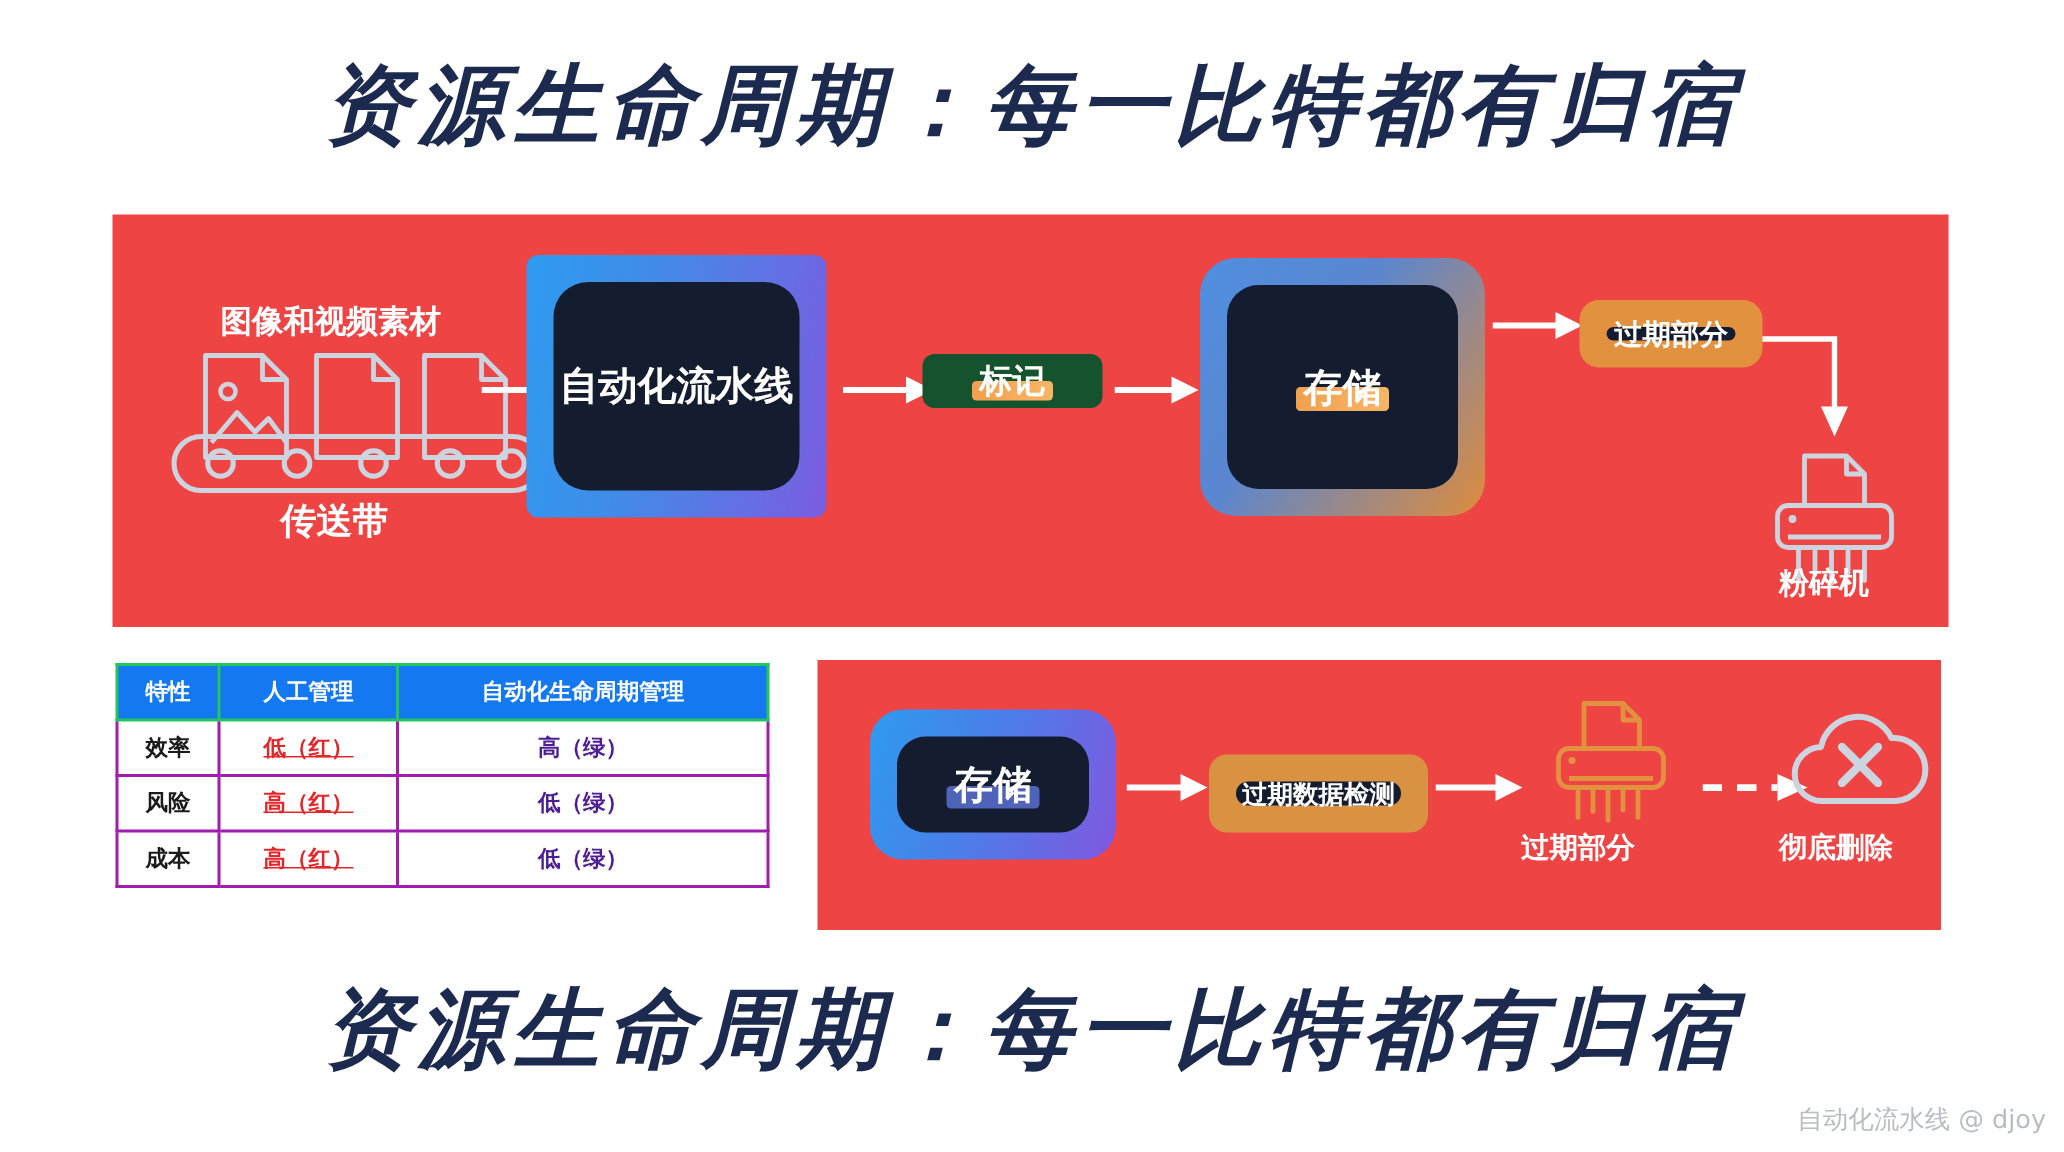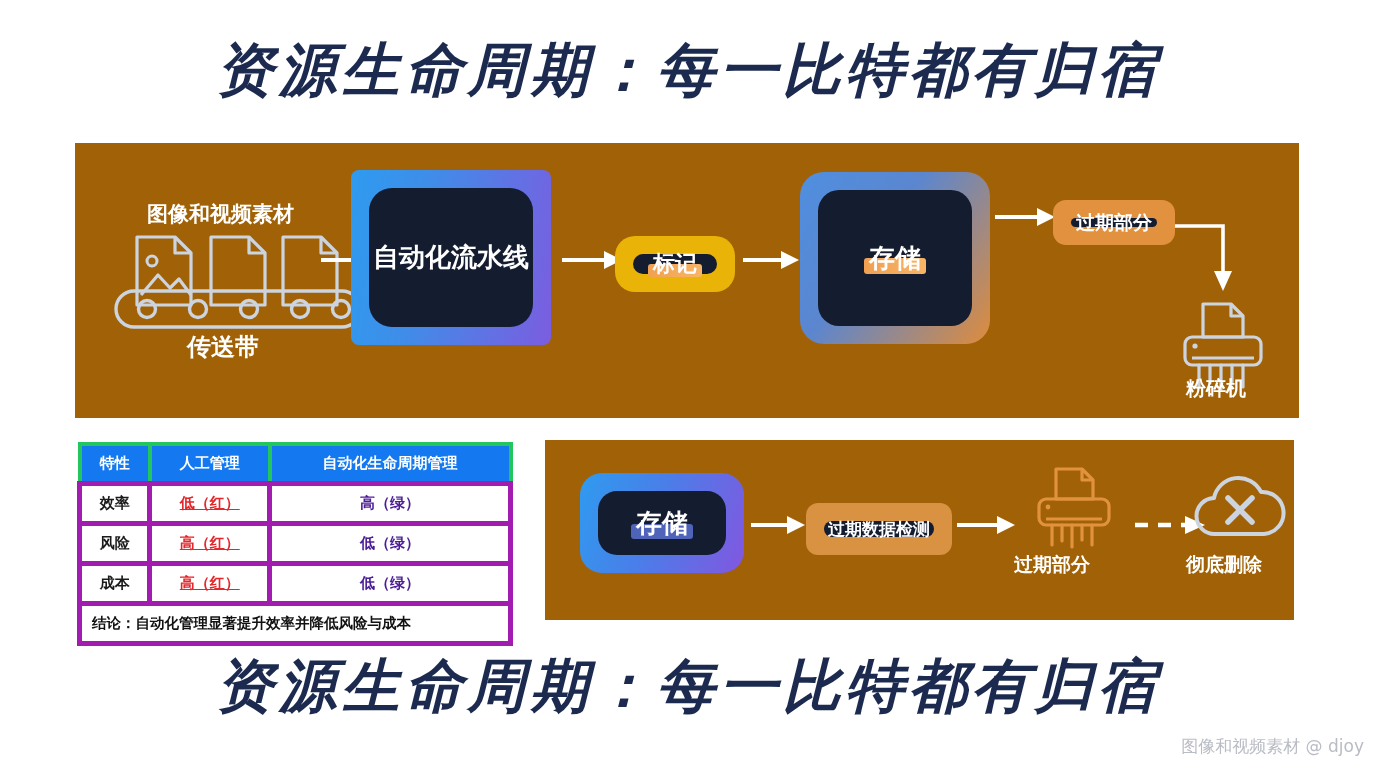--- a/index.html
+++ b/index.html
@@ -35,7 +35,7 @@
   
   .dark-panel {
     position: absolute;
-    background: #a16207;
+    background: #ef4444;
   }
   #panel-pipeline {
     left: 75px;

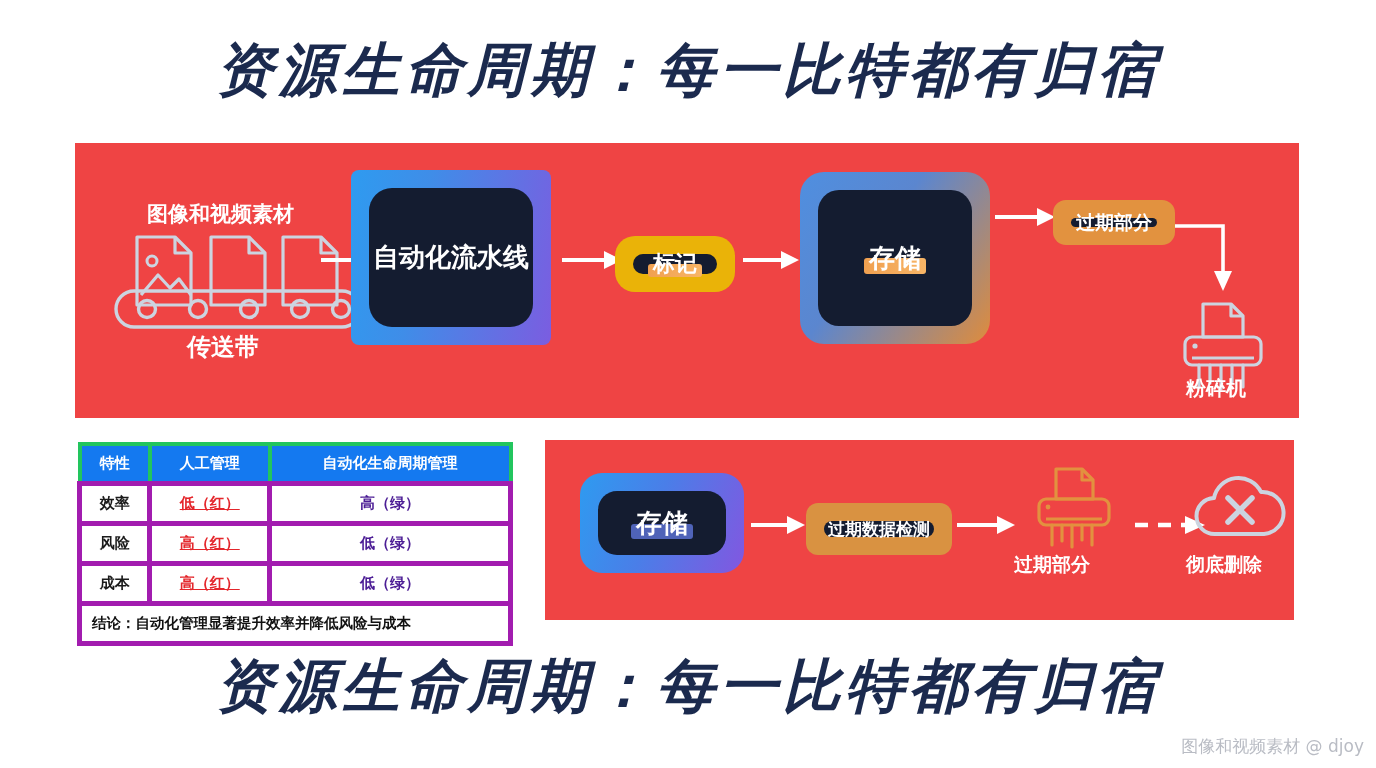--- a/index.html
+++ b/index.html
@@ -120,9 +120,9 @@
   #box-pipeline .box-text { font-size: 26px; }
 
   #box-mark {
-    left: 615px; top: 236px; width: 120px; height: 56px;
-    background: #eab308;
-    border-radius: 20px;
+    left: 615px; top: 236px; width: 120px; height: 36px;
+    background: #14532d;
+    border-radius: 8px;
   }
   #box-mark > .inner { border-radius: 11px; }
   #box-mark .box-text { font-size: 22px; }

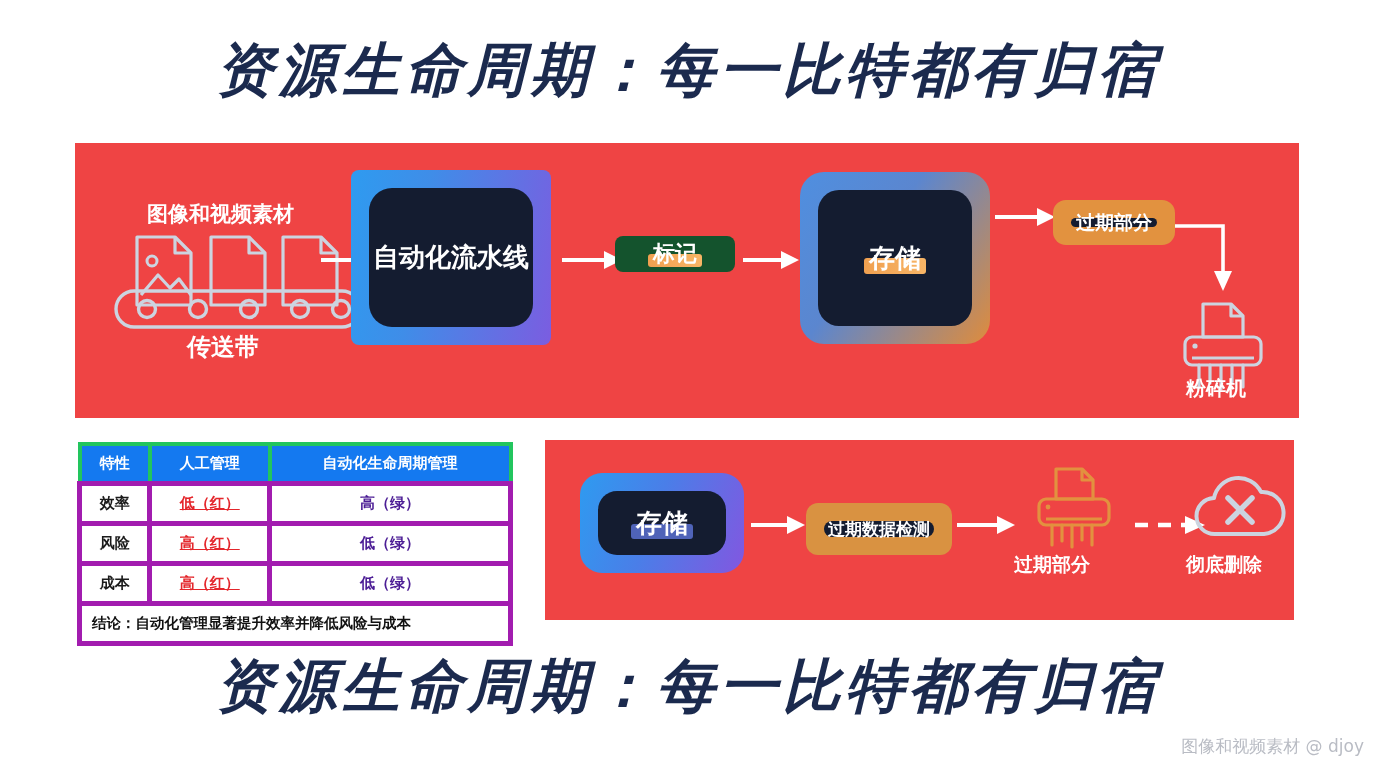--- a/index.html
+++ b/index.html
@@ -180,7 +180,7 @@
     font-weight: bold;
     padding: 8px 4px;
     text-align: center;
-    border: 4px solid #22c55e;
+    border: 2px solid #22c55e;
   }
   #comparison-table th + th { border-left: 1px solid #ffffff; }
   #comparison-table td {

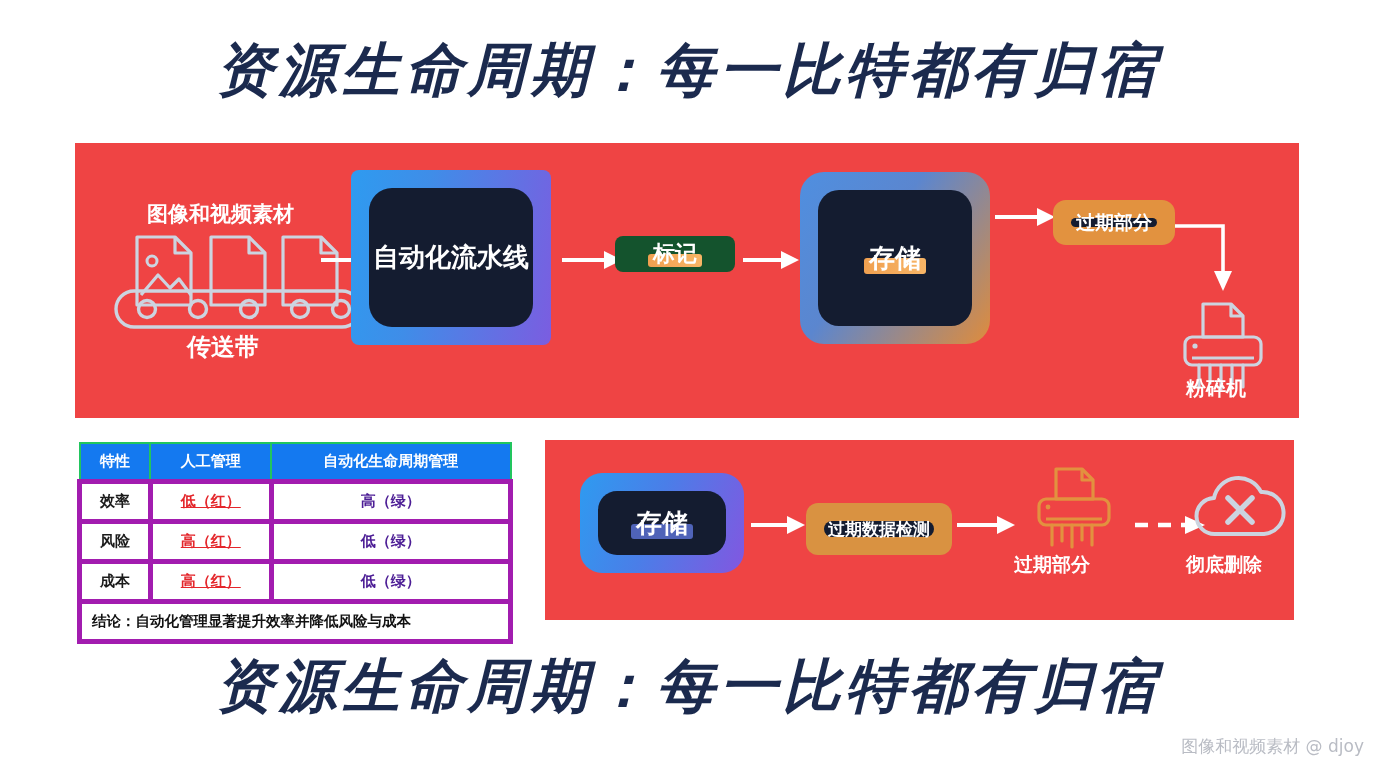--- a/index.html
+++ b/index.html
@@ -184,7 +184,7 @@
   }
   #comparison-table th + th { border-left: 1px solid #ffffff; }
   #comparison-table td {
-    border: 5px solid #a21caf;
+    border: 2px solid #a21caf;
     padding: 8px 4px;
     text-align: center;
     font-size: 15px;

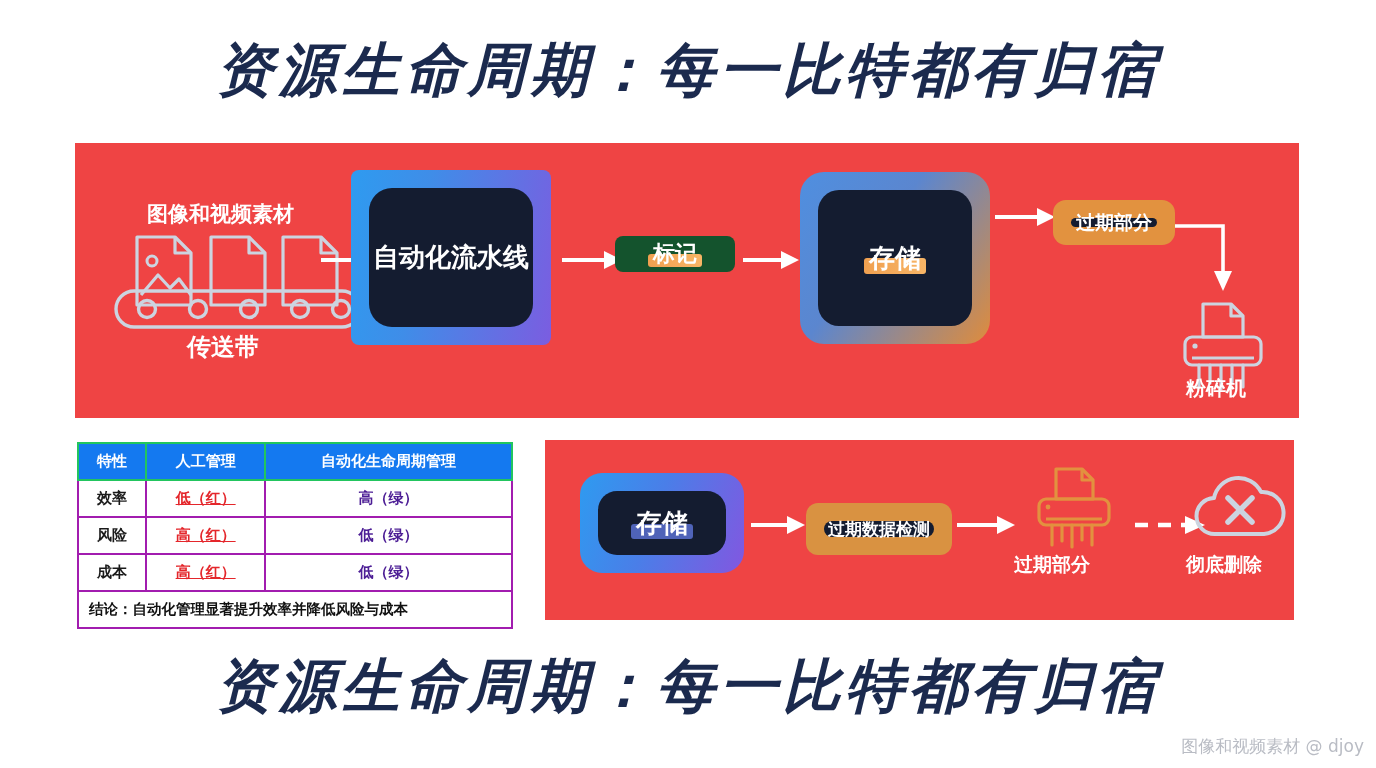--- a/index.html
+++ b/index.html
@@ -354,9 +354,6 @@
       <td class="val-bad">高（红）</td>
       <td class="val-good">低（绿）</td>
     </tr>
-    <tr>
-      <td class="conclusion" colspan="3">结论：自动化管理显著提升效率并降低风险与成本</td>
-    </tr>
   </tbody>
 </table>
 

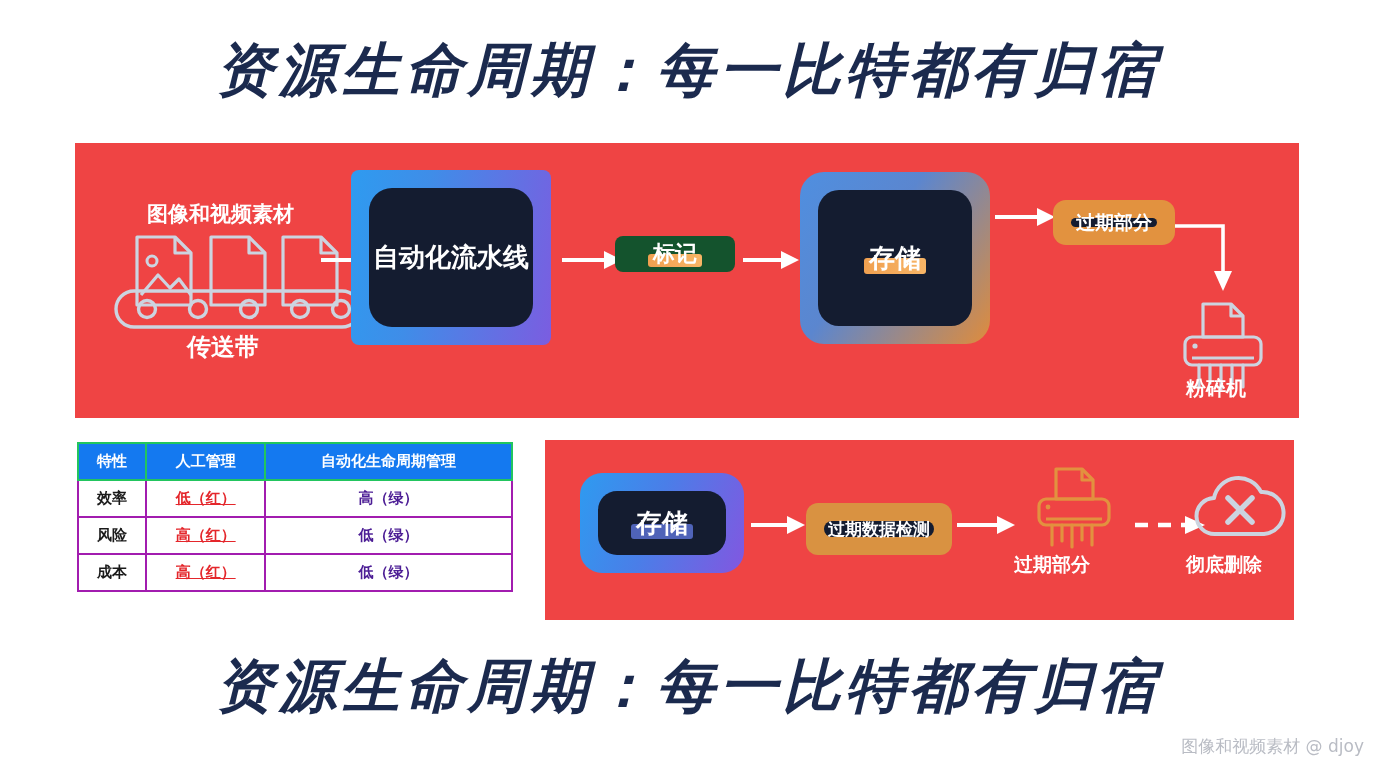--- a/index.html
+++ b/index.html
@@ -428,6 +428,6 @@
 
 <div class="slide-title" id="title-bottom">资源生命周期：每一比特都有归宿</div>
 
-<div id="watermark">图像和视频素材 @ djoy</div>
+<div id="watermark">自动化流水线 @ djoy</div>
 
 </body></html>

